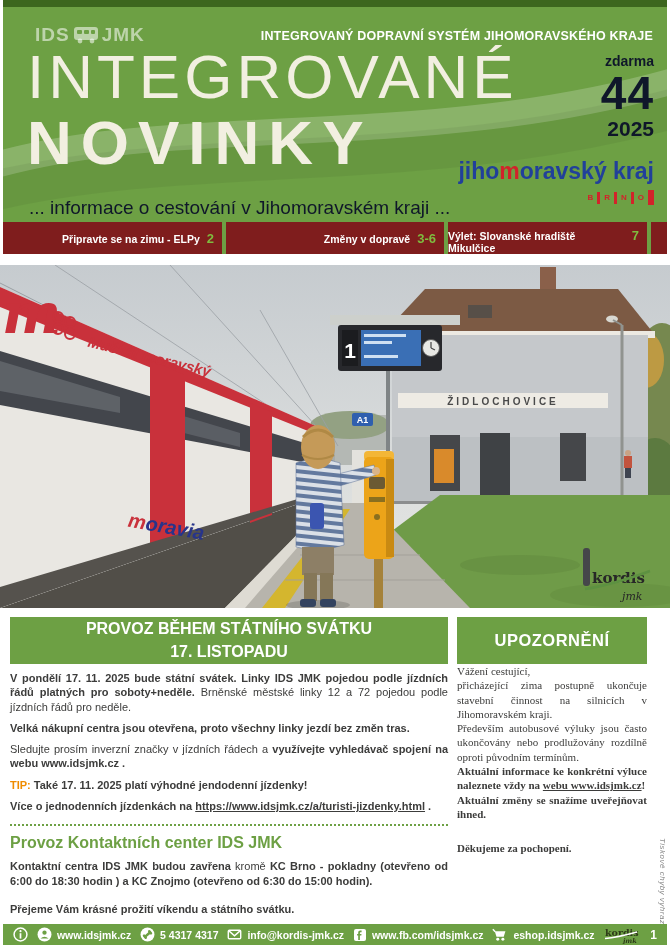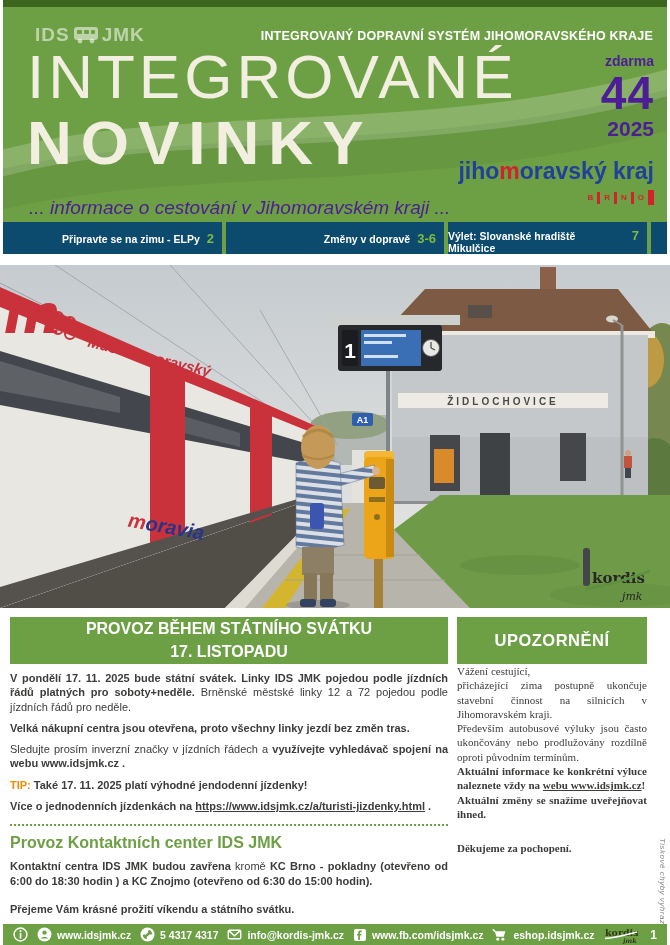--- a/index.html
+++ b/index.html
@@ -16,7 +16,7 @@
   .masthead-title{position:absolute;left:24px;color:#f2efe1;font-size:62px;line-height:1;white-space:nowrap;}
   .title1{top:46px;letter-spacing:4px;}
   .title2{top:112px;letter-spacing:9px;font-weight:bold;}
-  .issue{position:absolute;right:13px;top:54px;text-align:right;color:#4c1d95;line-height:1;}
+  .issue{position:absolute;right:13px;top:54px;text-align:right;color:#0f172a;line-height:1;}
   .issue .free{font-size:14px;font-weight:bold;margin-bottom:2px;}
   .issue .num{font-size:46px;font-weight:bold;letter-spacing:1px;}
   .issue .year{font-size:21px;font-weight:bold;margin-top:2px;}

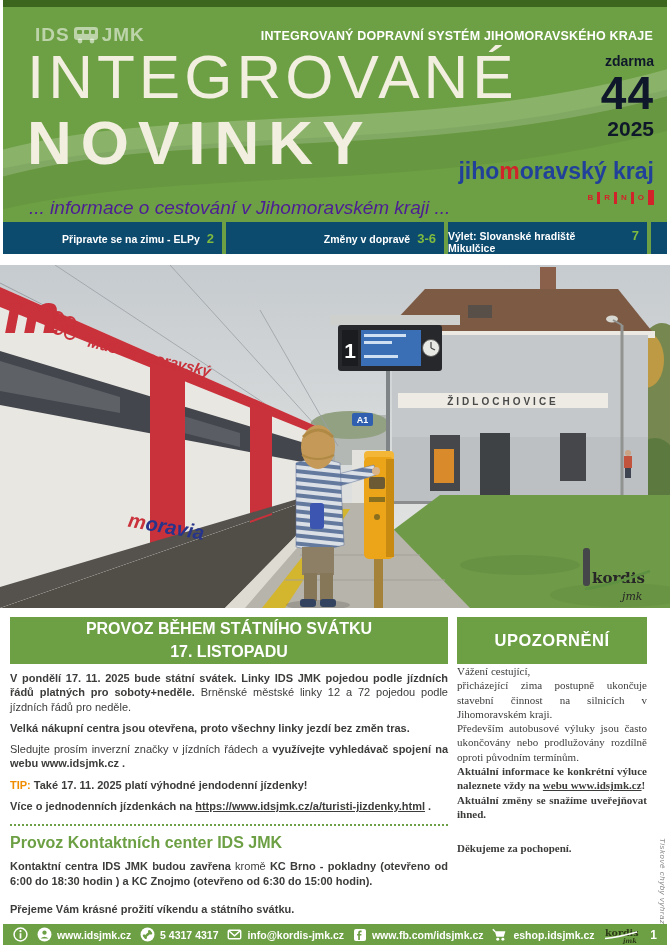--- a/index.html
+++ b/index.html
@@ -27,7 +27,7 @@
   .brno-row .ltr{font-size:8px;font-weight:bold;color:#d2232a;}
   .brno-row .bar{width:3px;height:12px;background:#d2232a;}
   .brno-row .bar.thick{width:6px;height:15px;}
-  .masthead-subtitle{position:absolute;left:26px;bottom:3px;color:#4c1d95;font-size:19px;font-style:italic;}
+  .masthead-subtitle{position:absolute;left:26px;bottom:3px;color:#0f172a;font-size:19px;}
 
   
   .contents{position:absolute;left:3px;right:3px;top:222px;height:32px;background:#0c4a6e;color:#fff;}

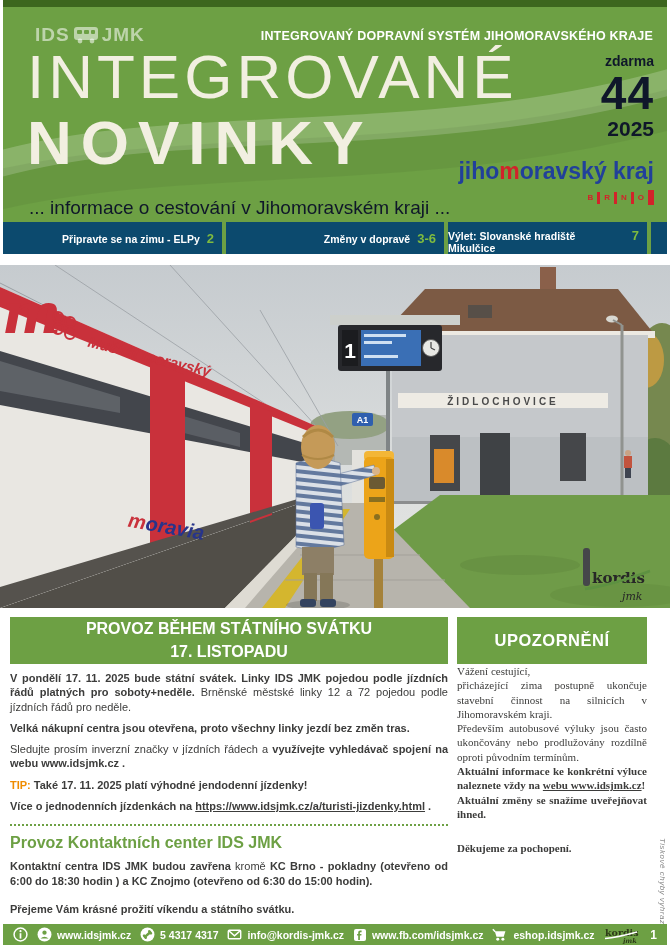--- a/index.html
+++ b/index.html
@@ -30,7 +30,7 @@
   .masthead-subtitle{position:absolute;left:26px;bottom:3px;color:#0f172a;font-size:19px;}
 
   
-  .contents{position:absolute;left:3px;right:3px;top:222px;height:32px;background:#0c4a6e;color:#fff;}
+  .contents{position:absolute;left:3px;right:3px;top:222px;height:32px;background:#7f1d1d;color:#fff;}
   .cell{position:absolute;top:0;bottom:0;font-size:10.5px;font-weight:bold;}
   .cell .row{display:flex;justify-content:flex-end;align-items:baseline;gap:7px;padding-right:8px;}
   .cell .pg{color:#7fbb3f;font-size:13px;}

